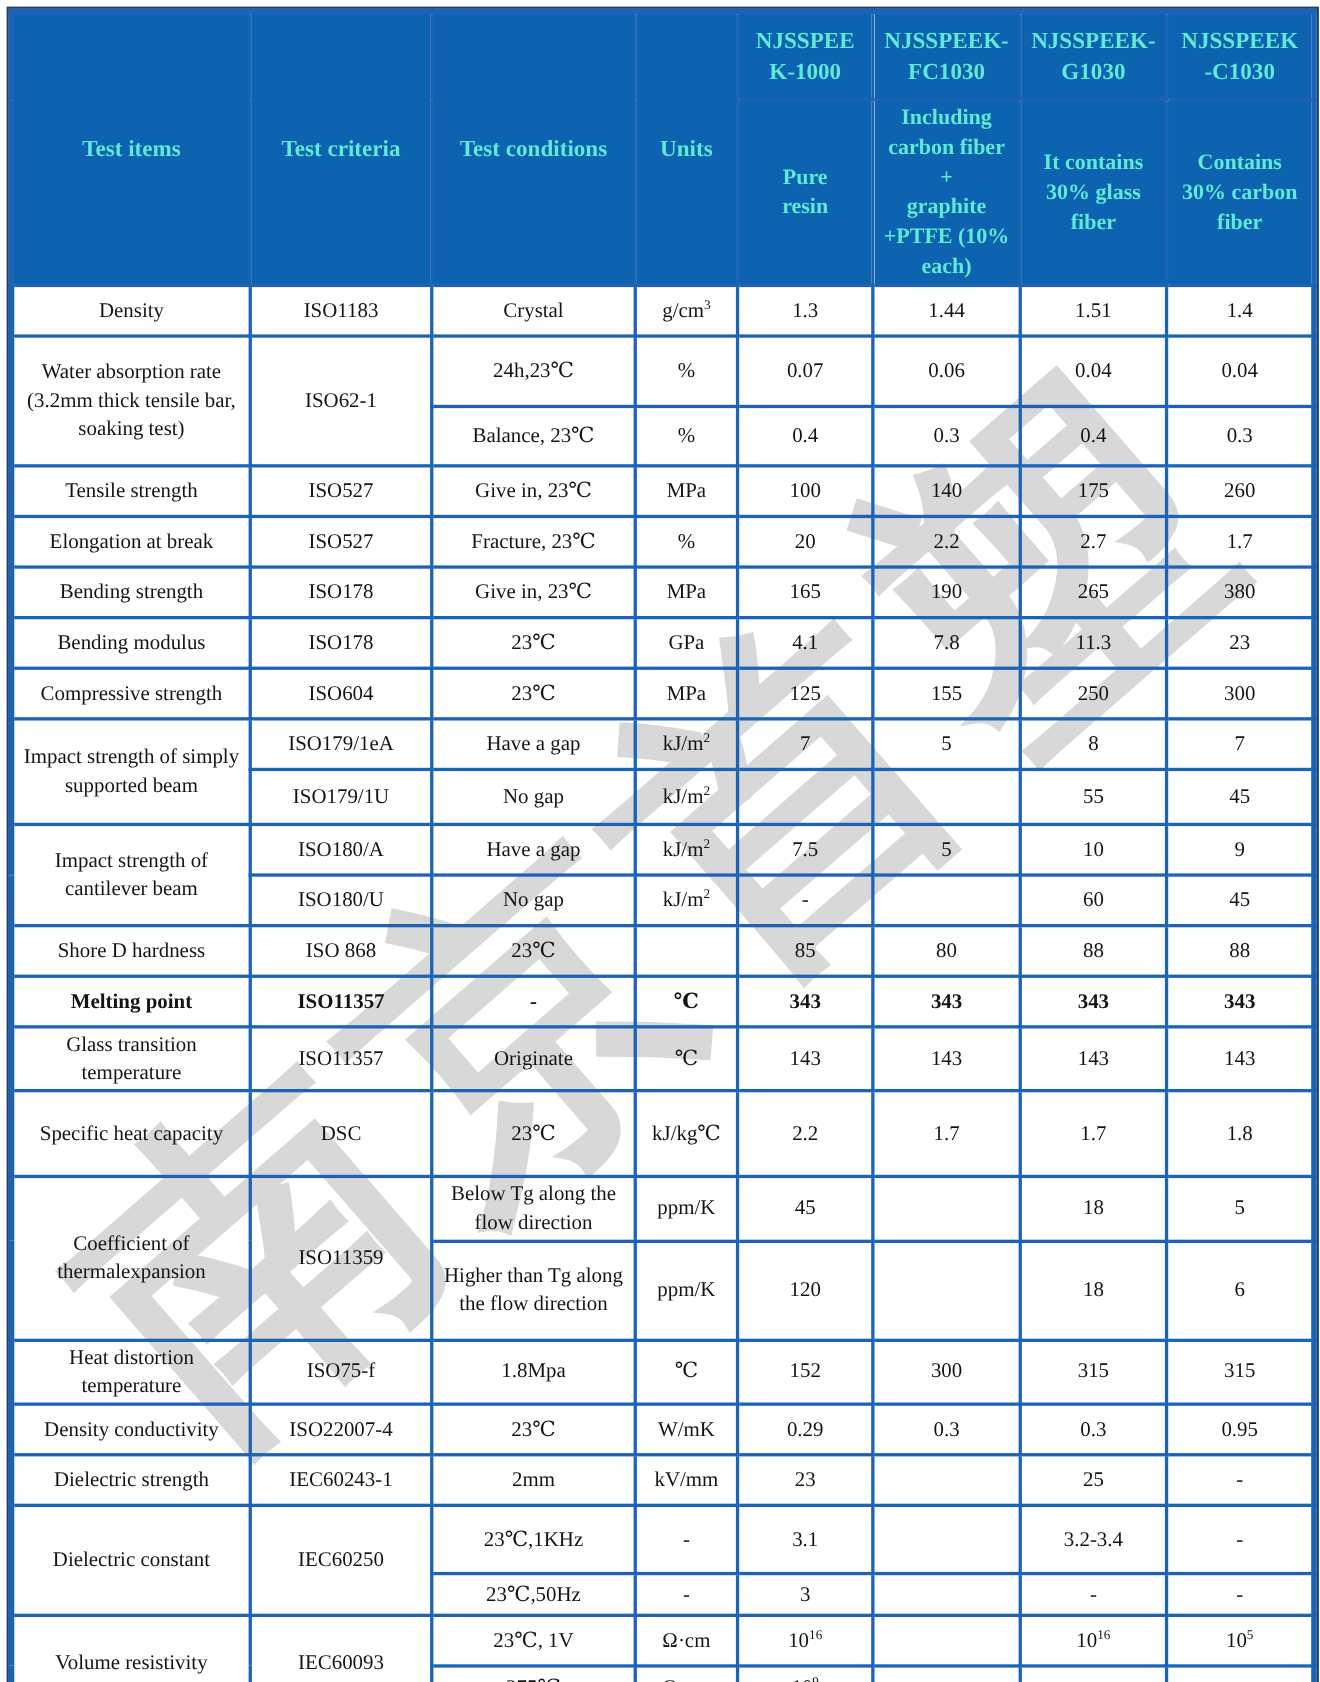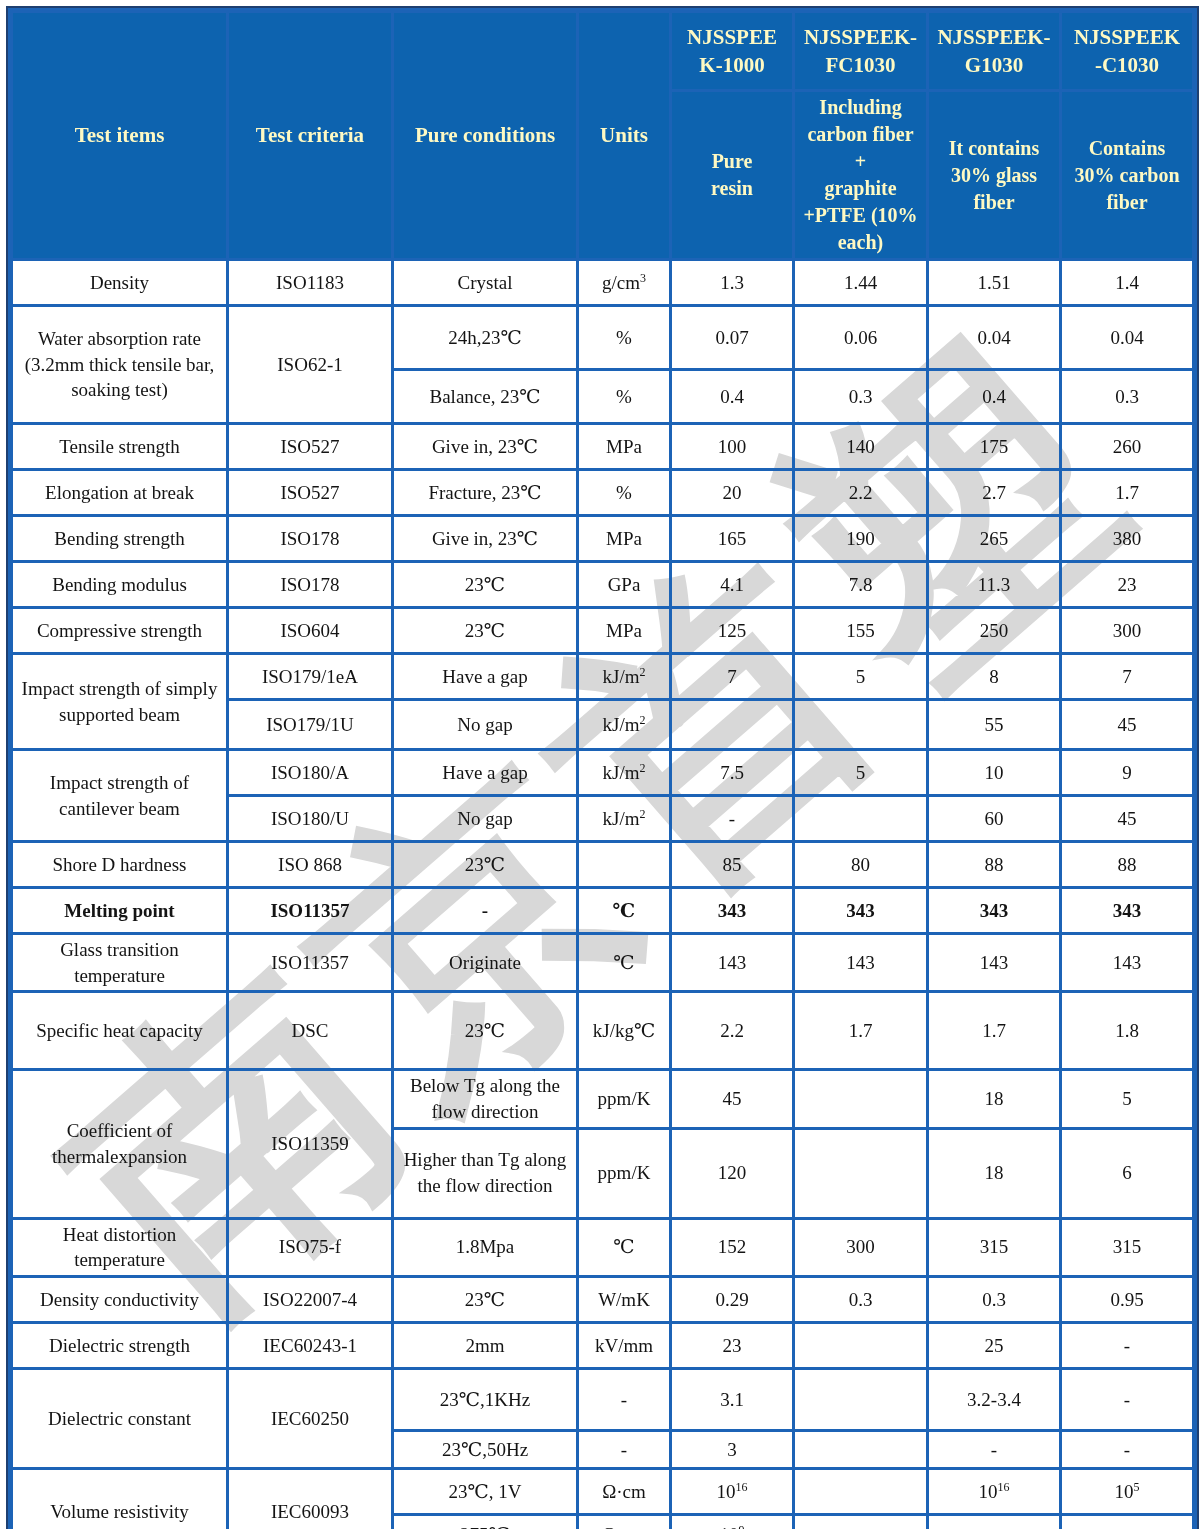--- a/index.html
+++ b/index.html
@@ -35,7 +35,7 @@
     overflow:hidden;
   }
   thead th{
-    background:var(--header-bg);color:#fef9c3;
+    background:var(--header-bg);color:#5eead4;
     font-weight:700;white-space:pre-line;font-size:21px;
   }
   tr.h-top{height:80px;}

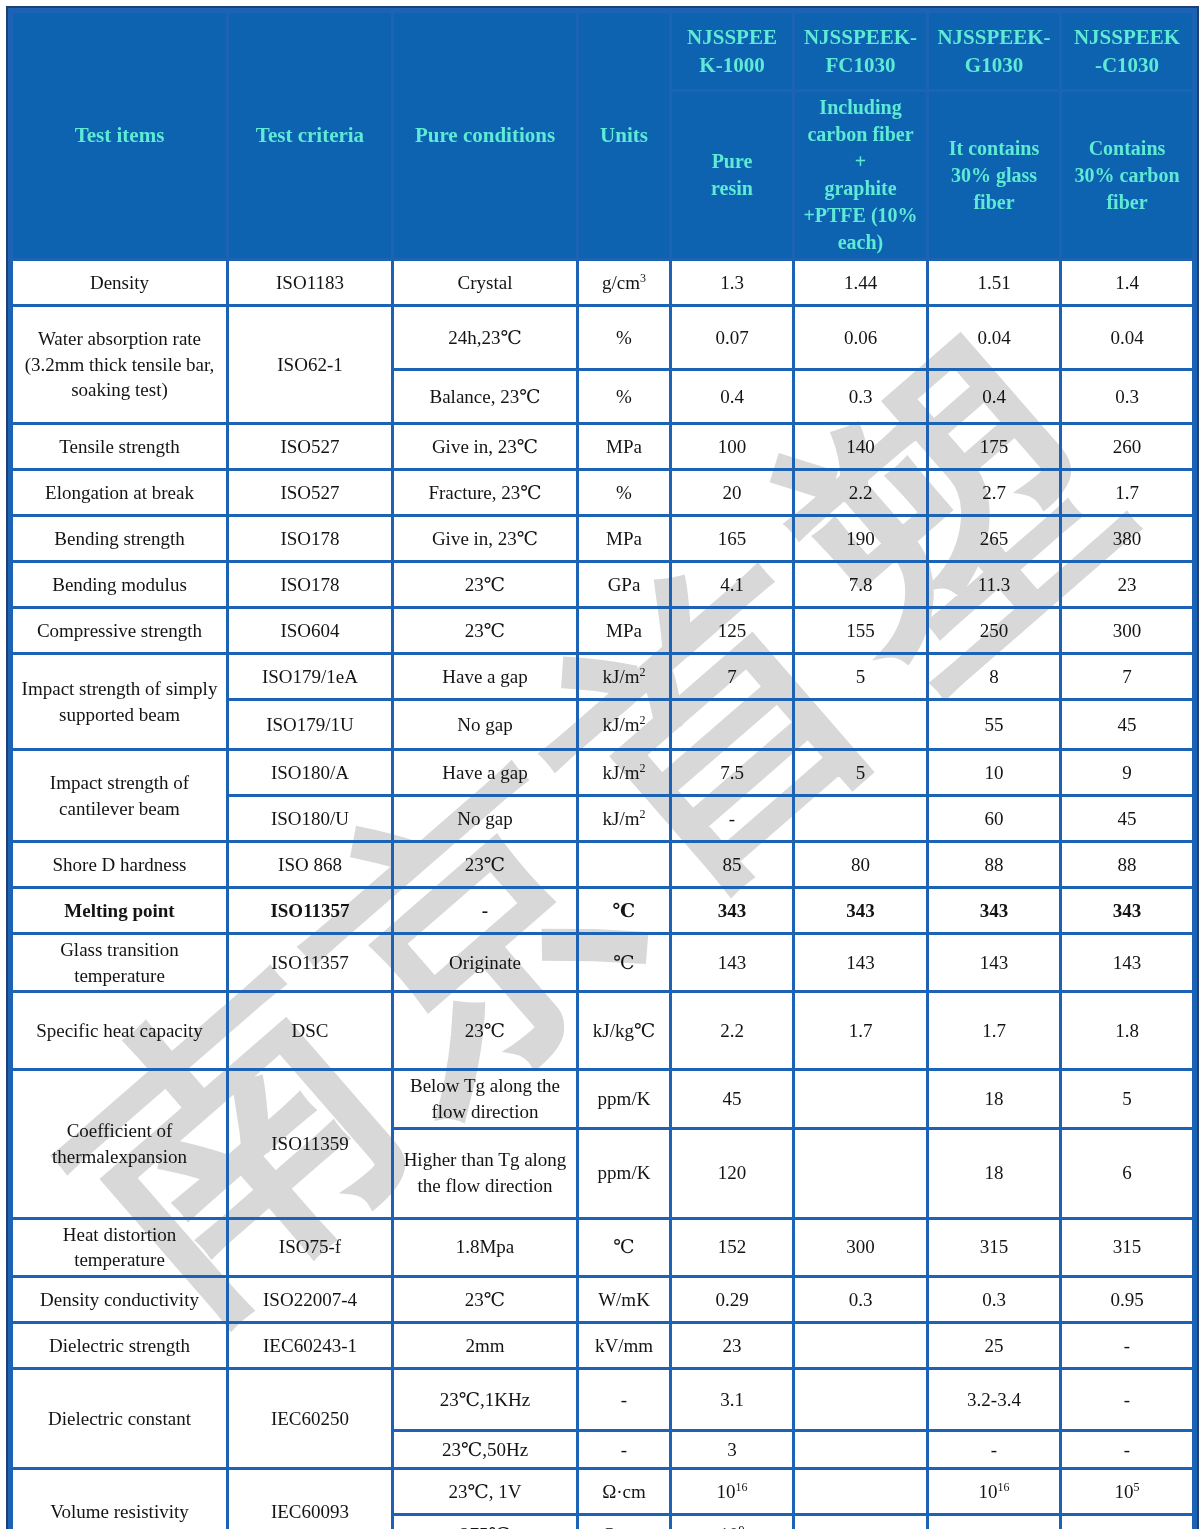--- a/index.html
+++ b/index.html
@@ -65,7 +65,7 @@
       <tr class="h-top">
         <th rowspan="2">Test items</th>
         <th rowspan="2">Test criteria</th>
-        <th rowspan="2">Pure conditions</th>
+        <th rowspan="2">Test conditions</th>
         <th rowspan="2">Units</th>
         <th>NJSSPEE
 K-1000</th>

